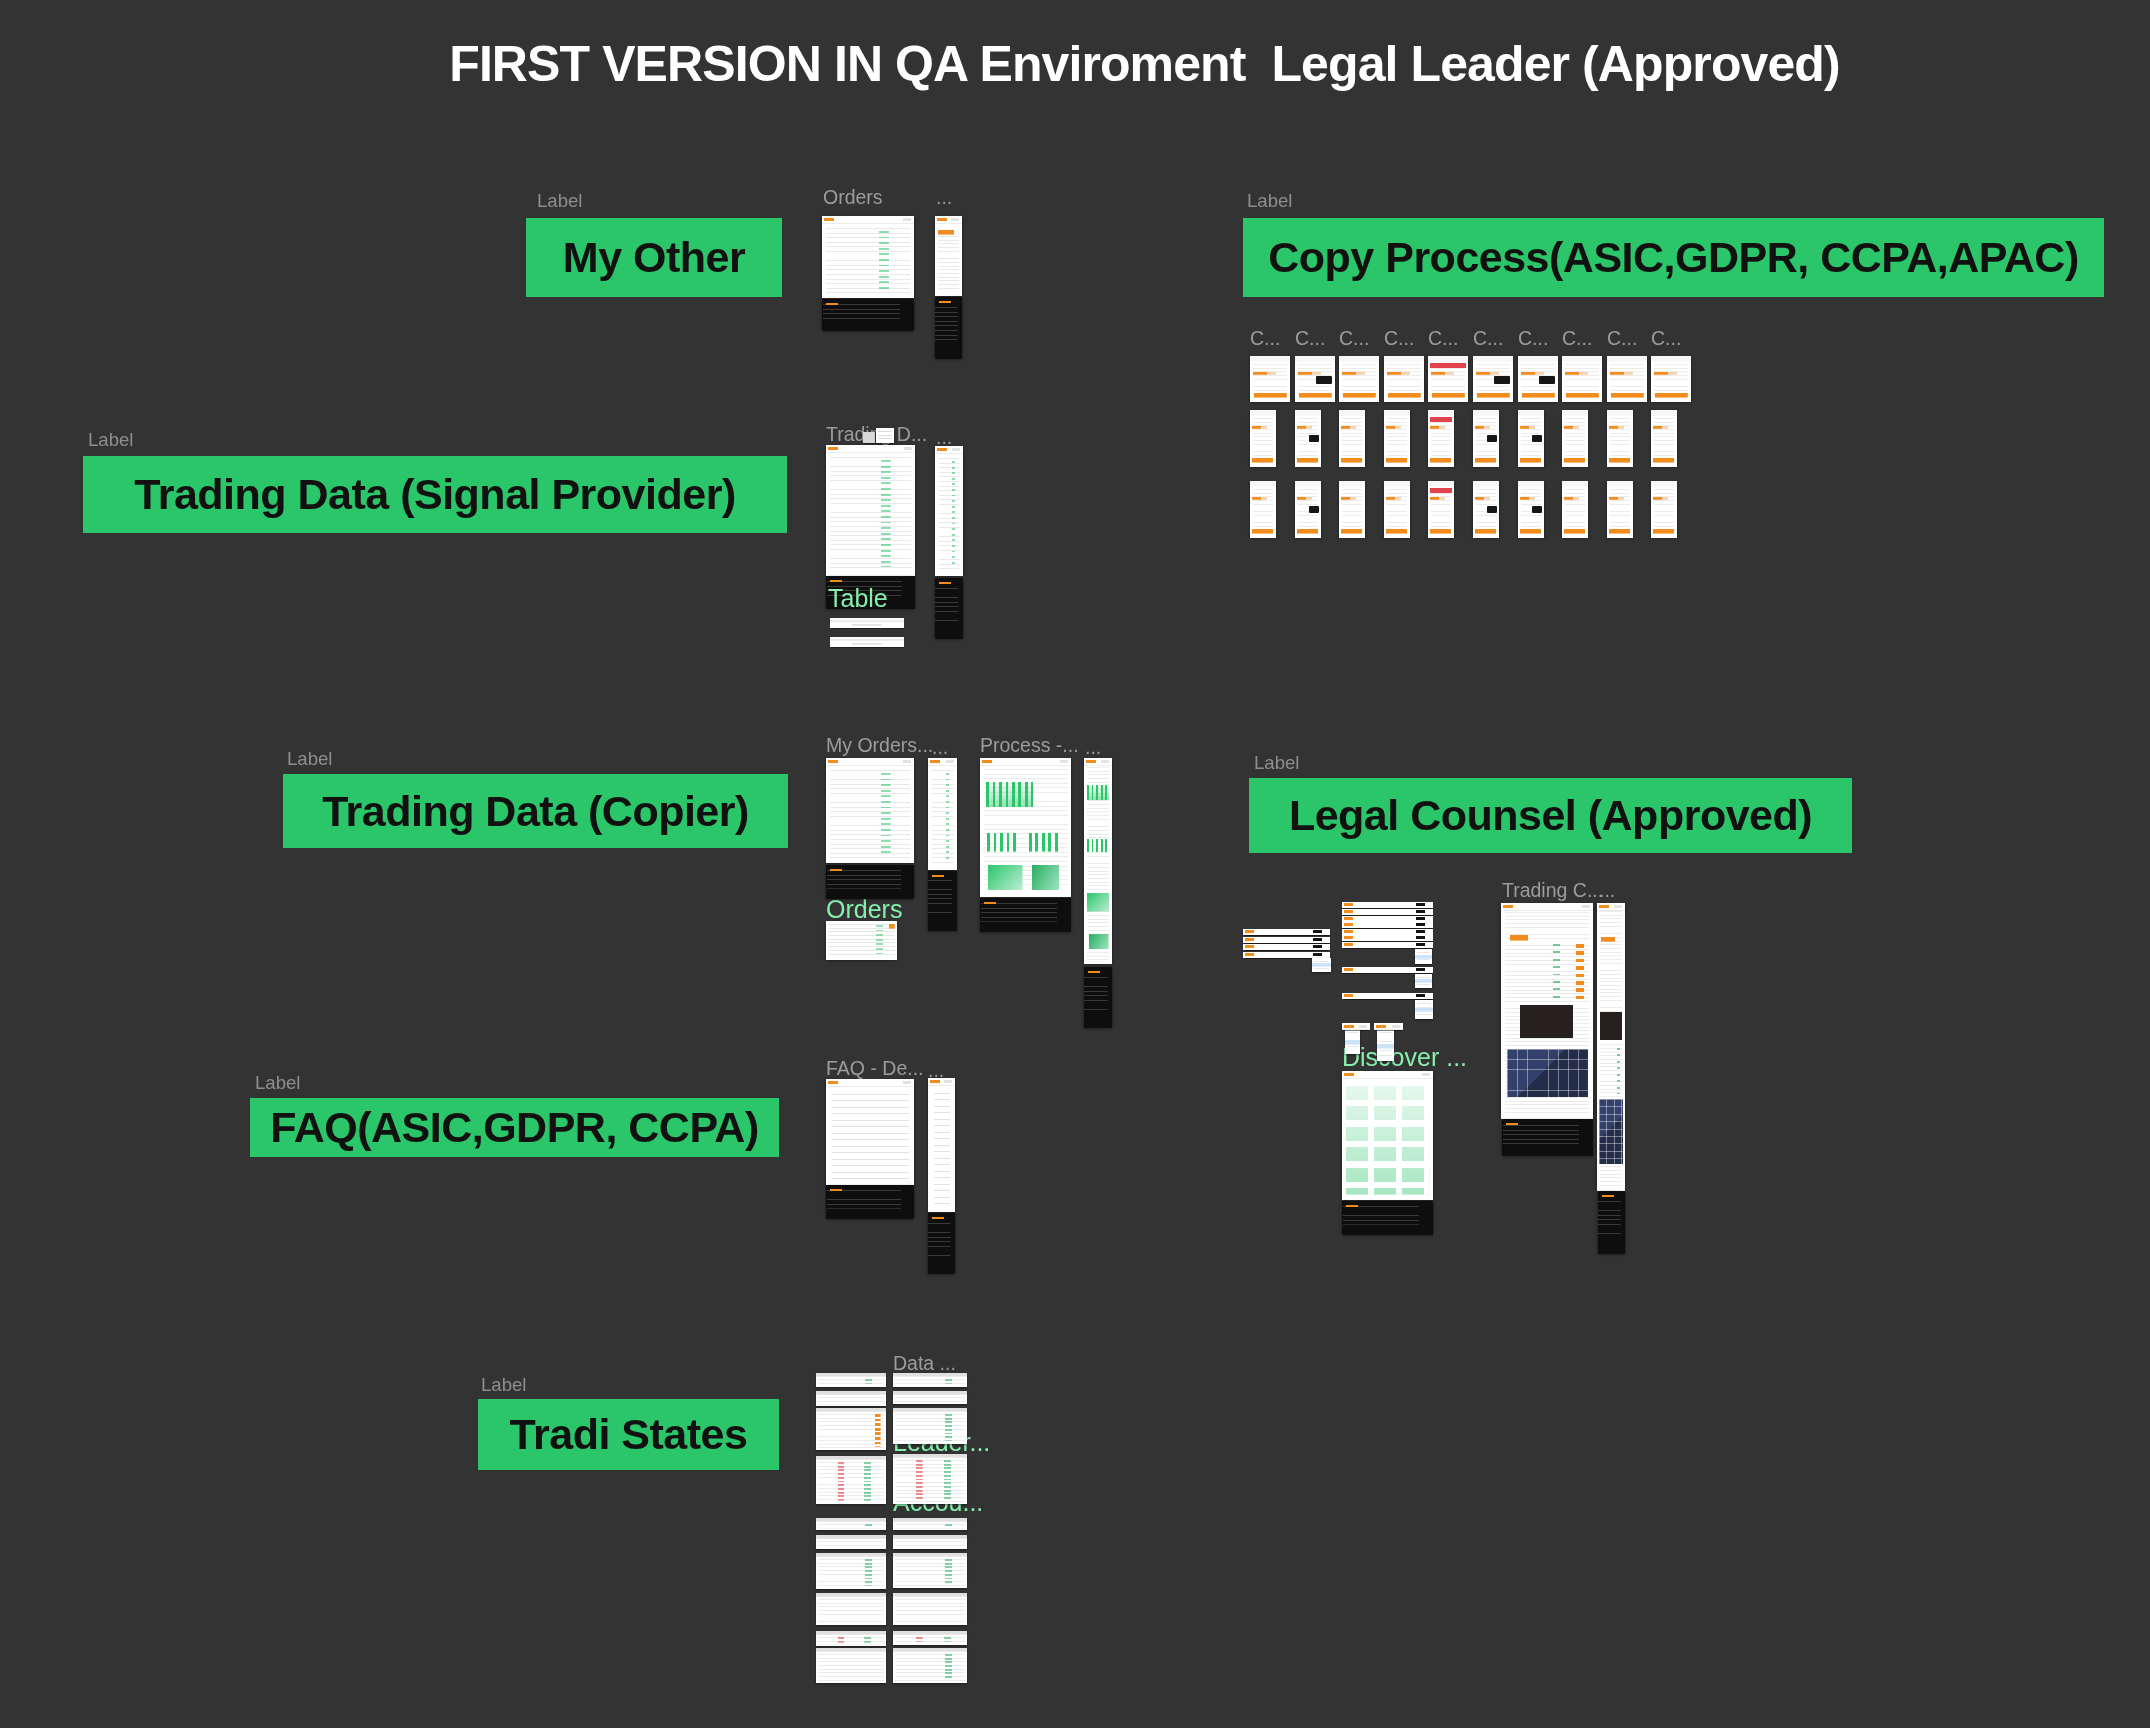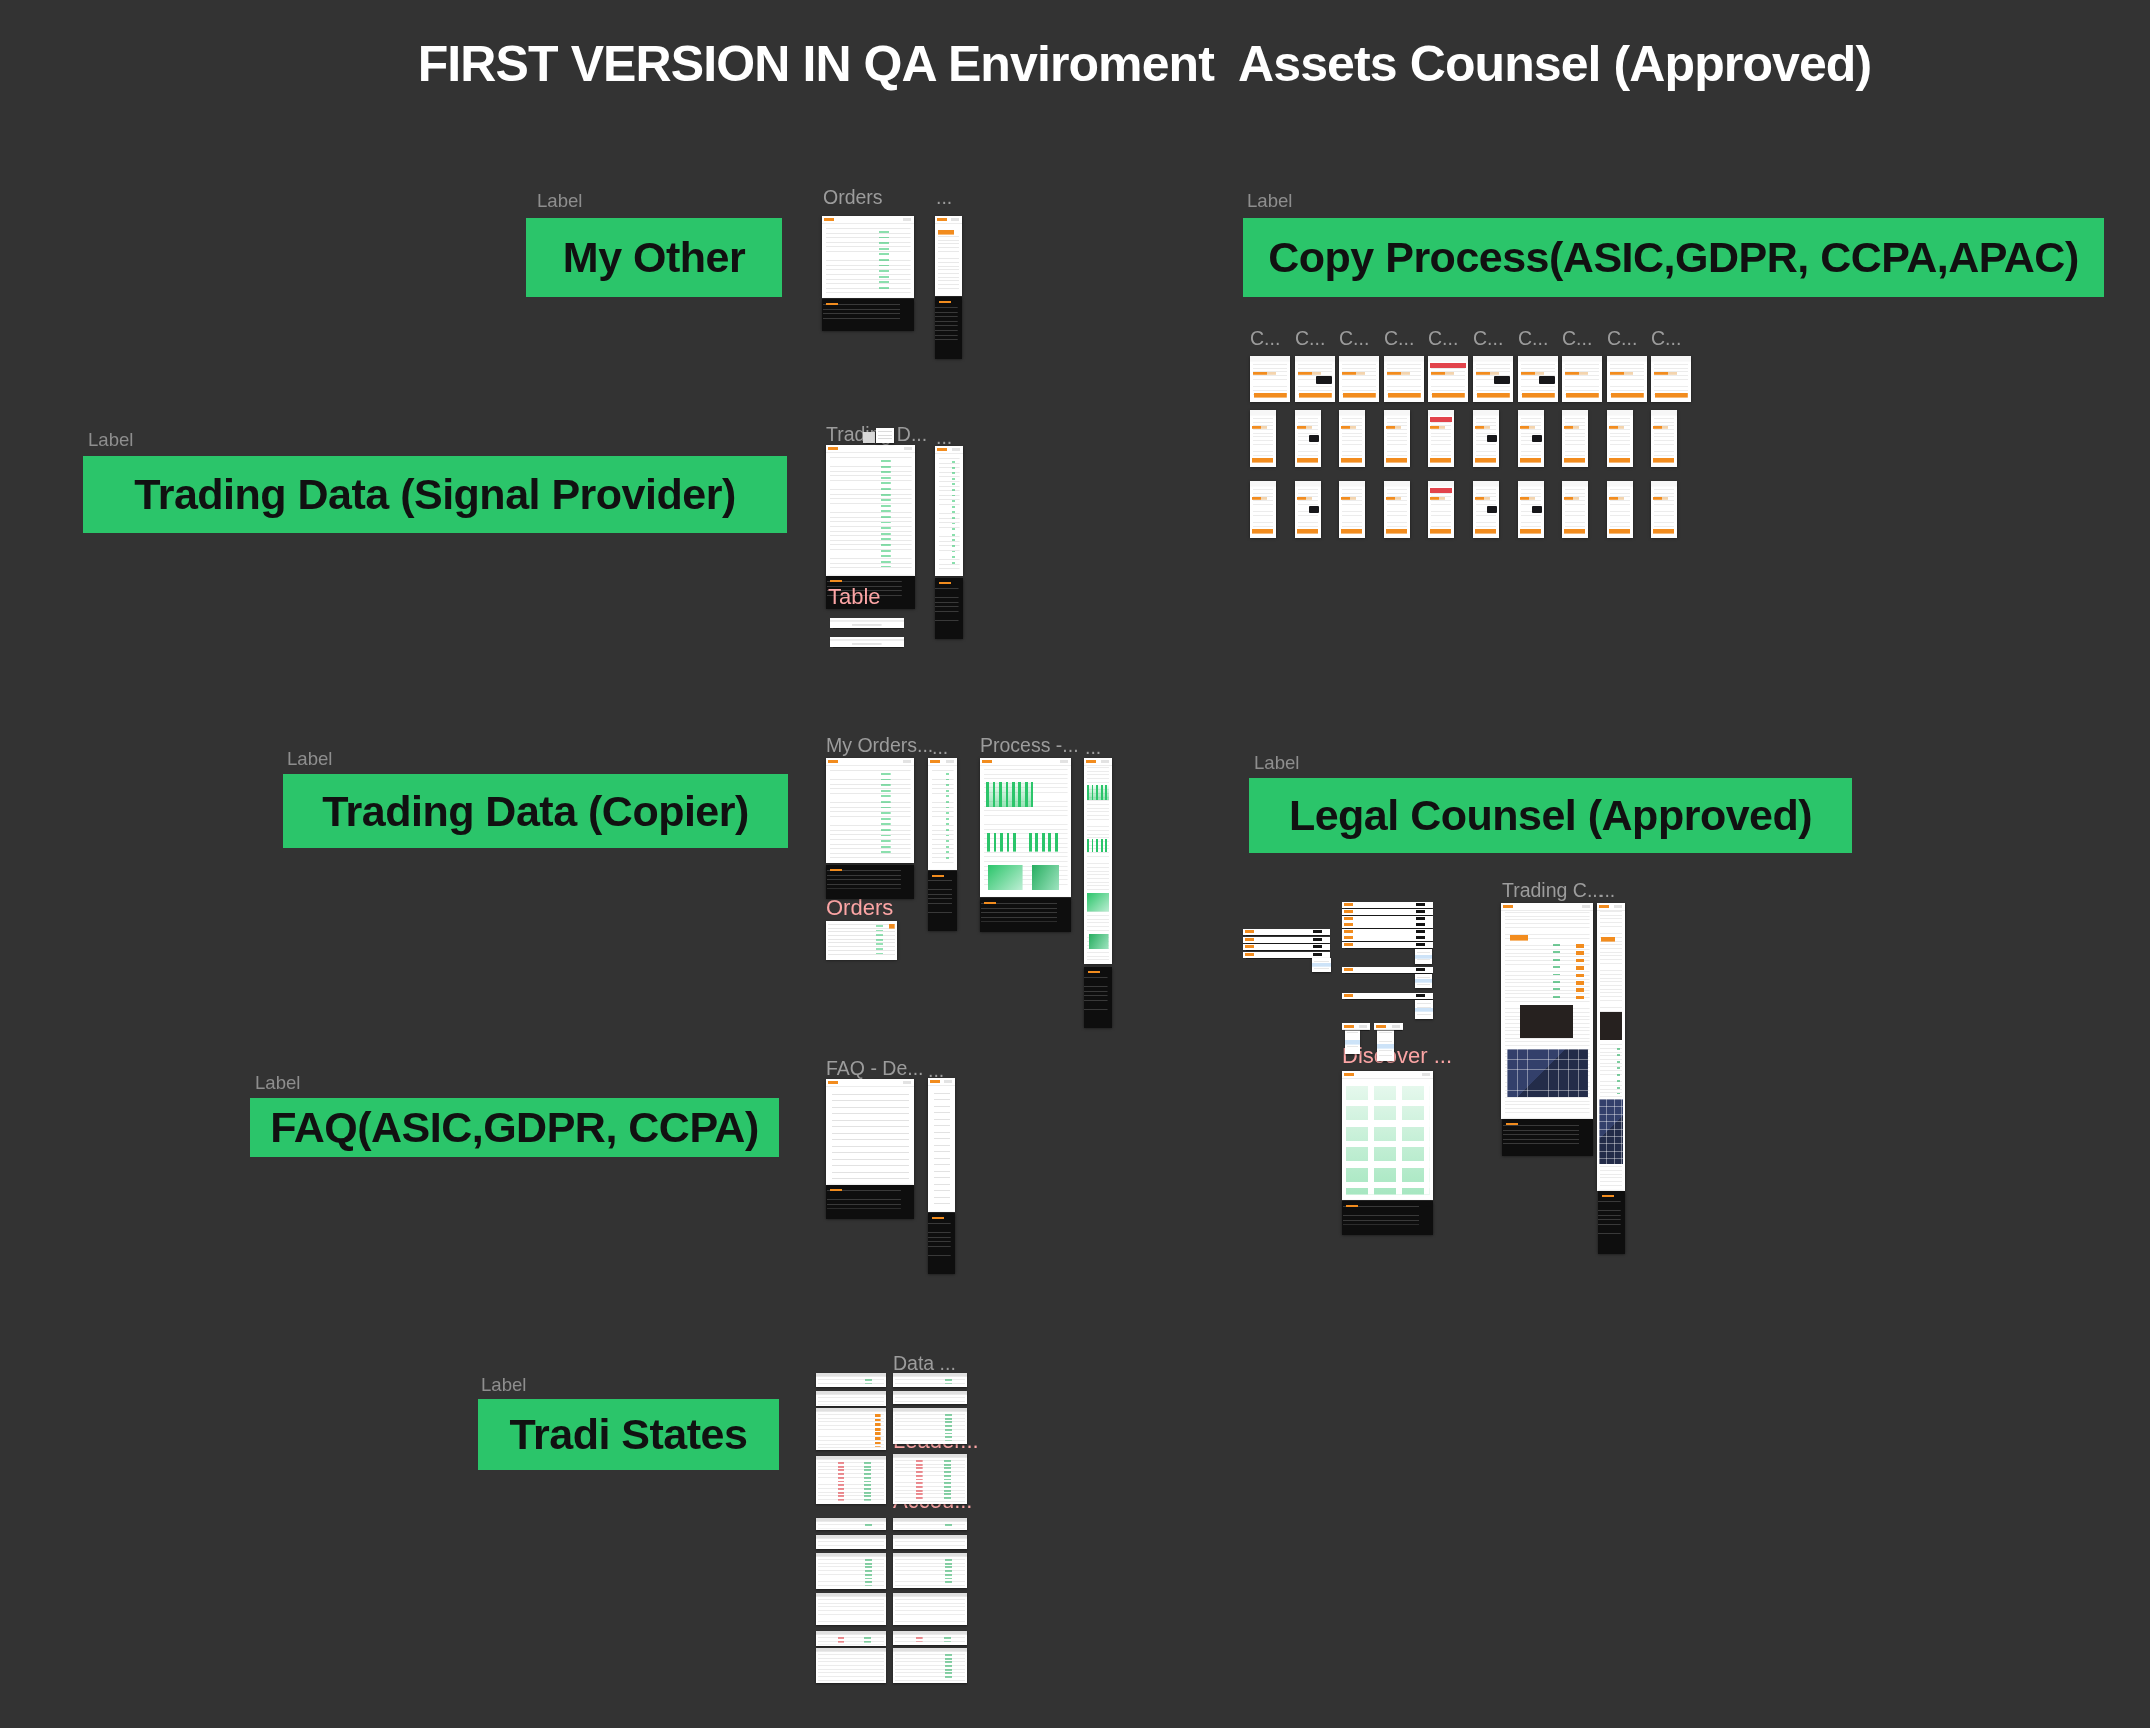--- a/index.html
+++ b/index.html
@@ -179,7 +179,7 @@
 
 <div class="canvas">
 
-  <div class="board-title">FIRST VERSION IN QA Enviroment  Assets Counsel (Approved)</div>
+  <div class="board-title">FIRST VERSION IN QA Enviroment  Legal Leader (Approved)</div>
 
   <div>
     <div class="caption" style="left:537px;top:190px;">Label</div>

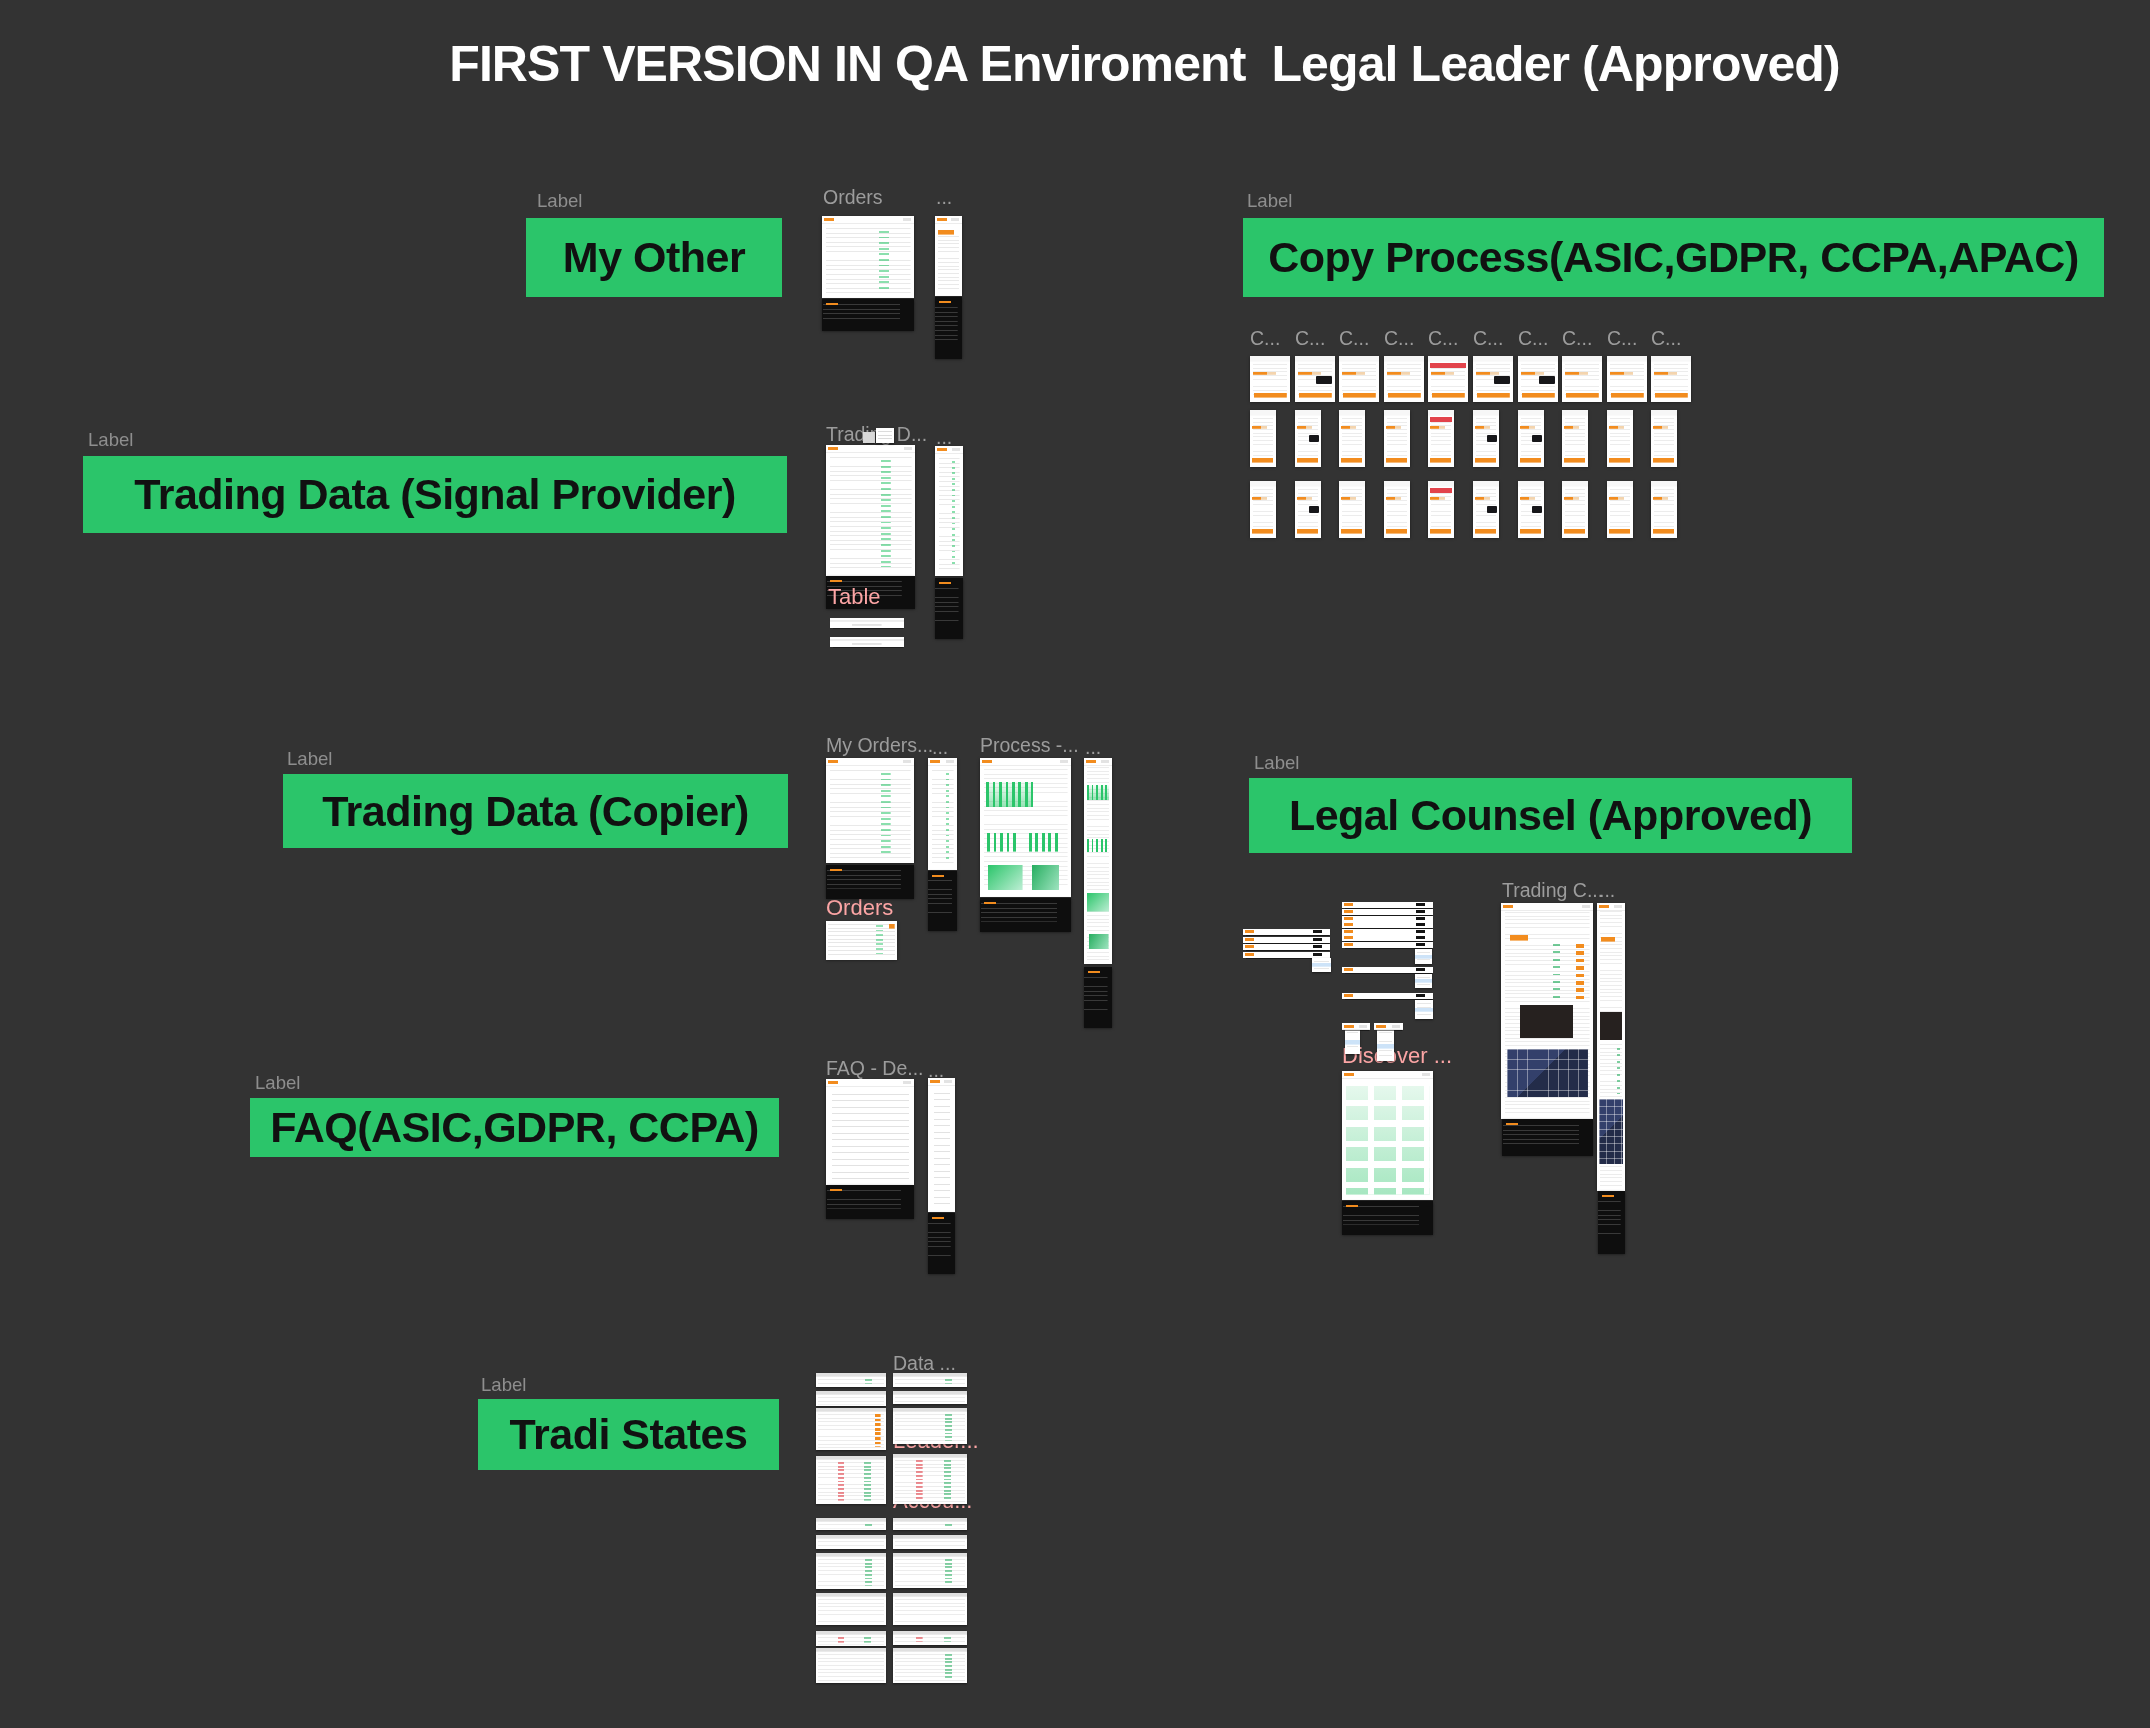--- a/index.html
+++ b/index.html
@@ -18,7 +18,7 @@
     letter-spacing:-0.5px;
   }
   .fname{position:absolute;color:#9c9c9c;font-size:19.5px;white-space:nowrap;z-index:1;}
-  .ghost{position:absolute;color:#fca5a5;font-size:22px;white-space:nowrap;z-index:1;}
+  .ghost{position:absolute;color:#86efac;font-size:25px;white-space:nowrap;z-index:1;}
   .ghost.over{z-index:4;}
 
   

